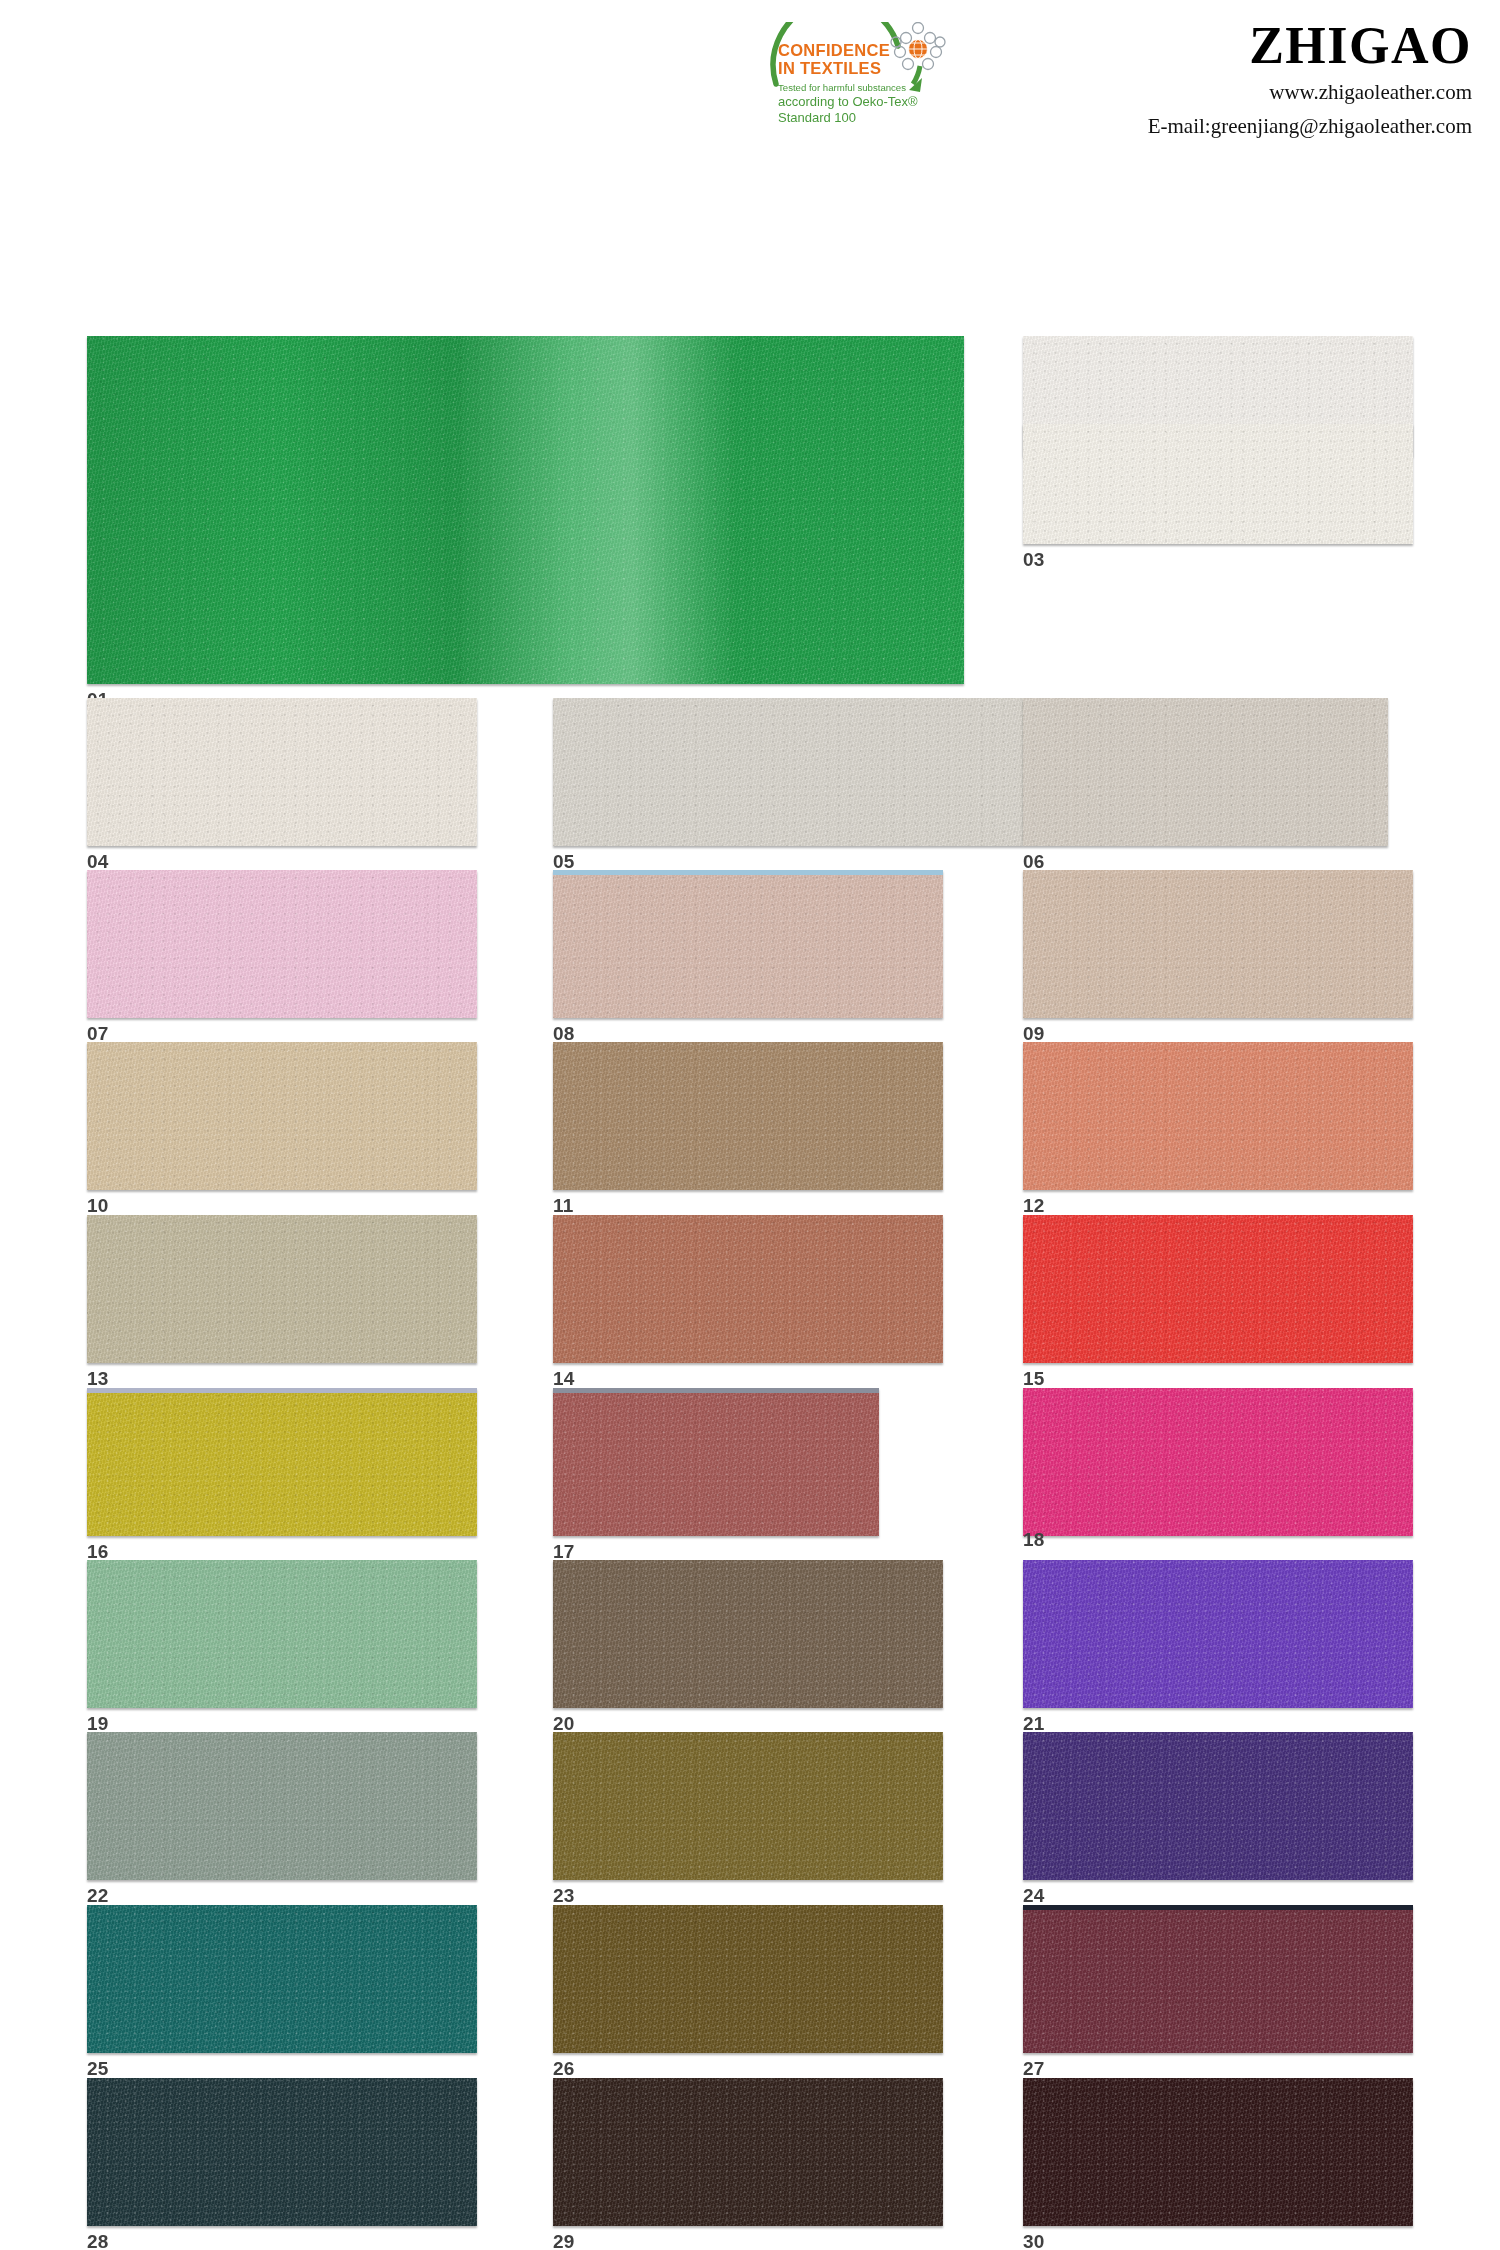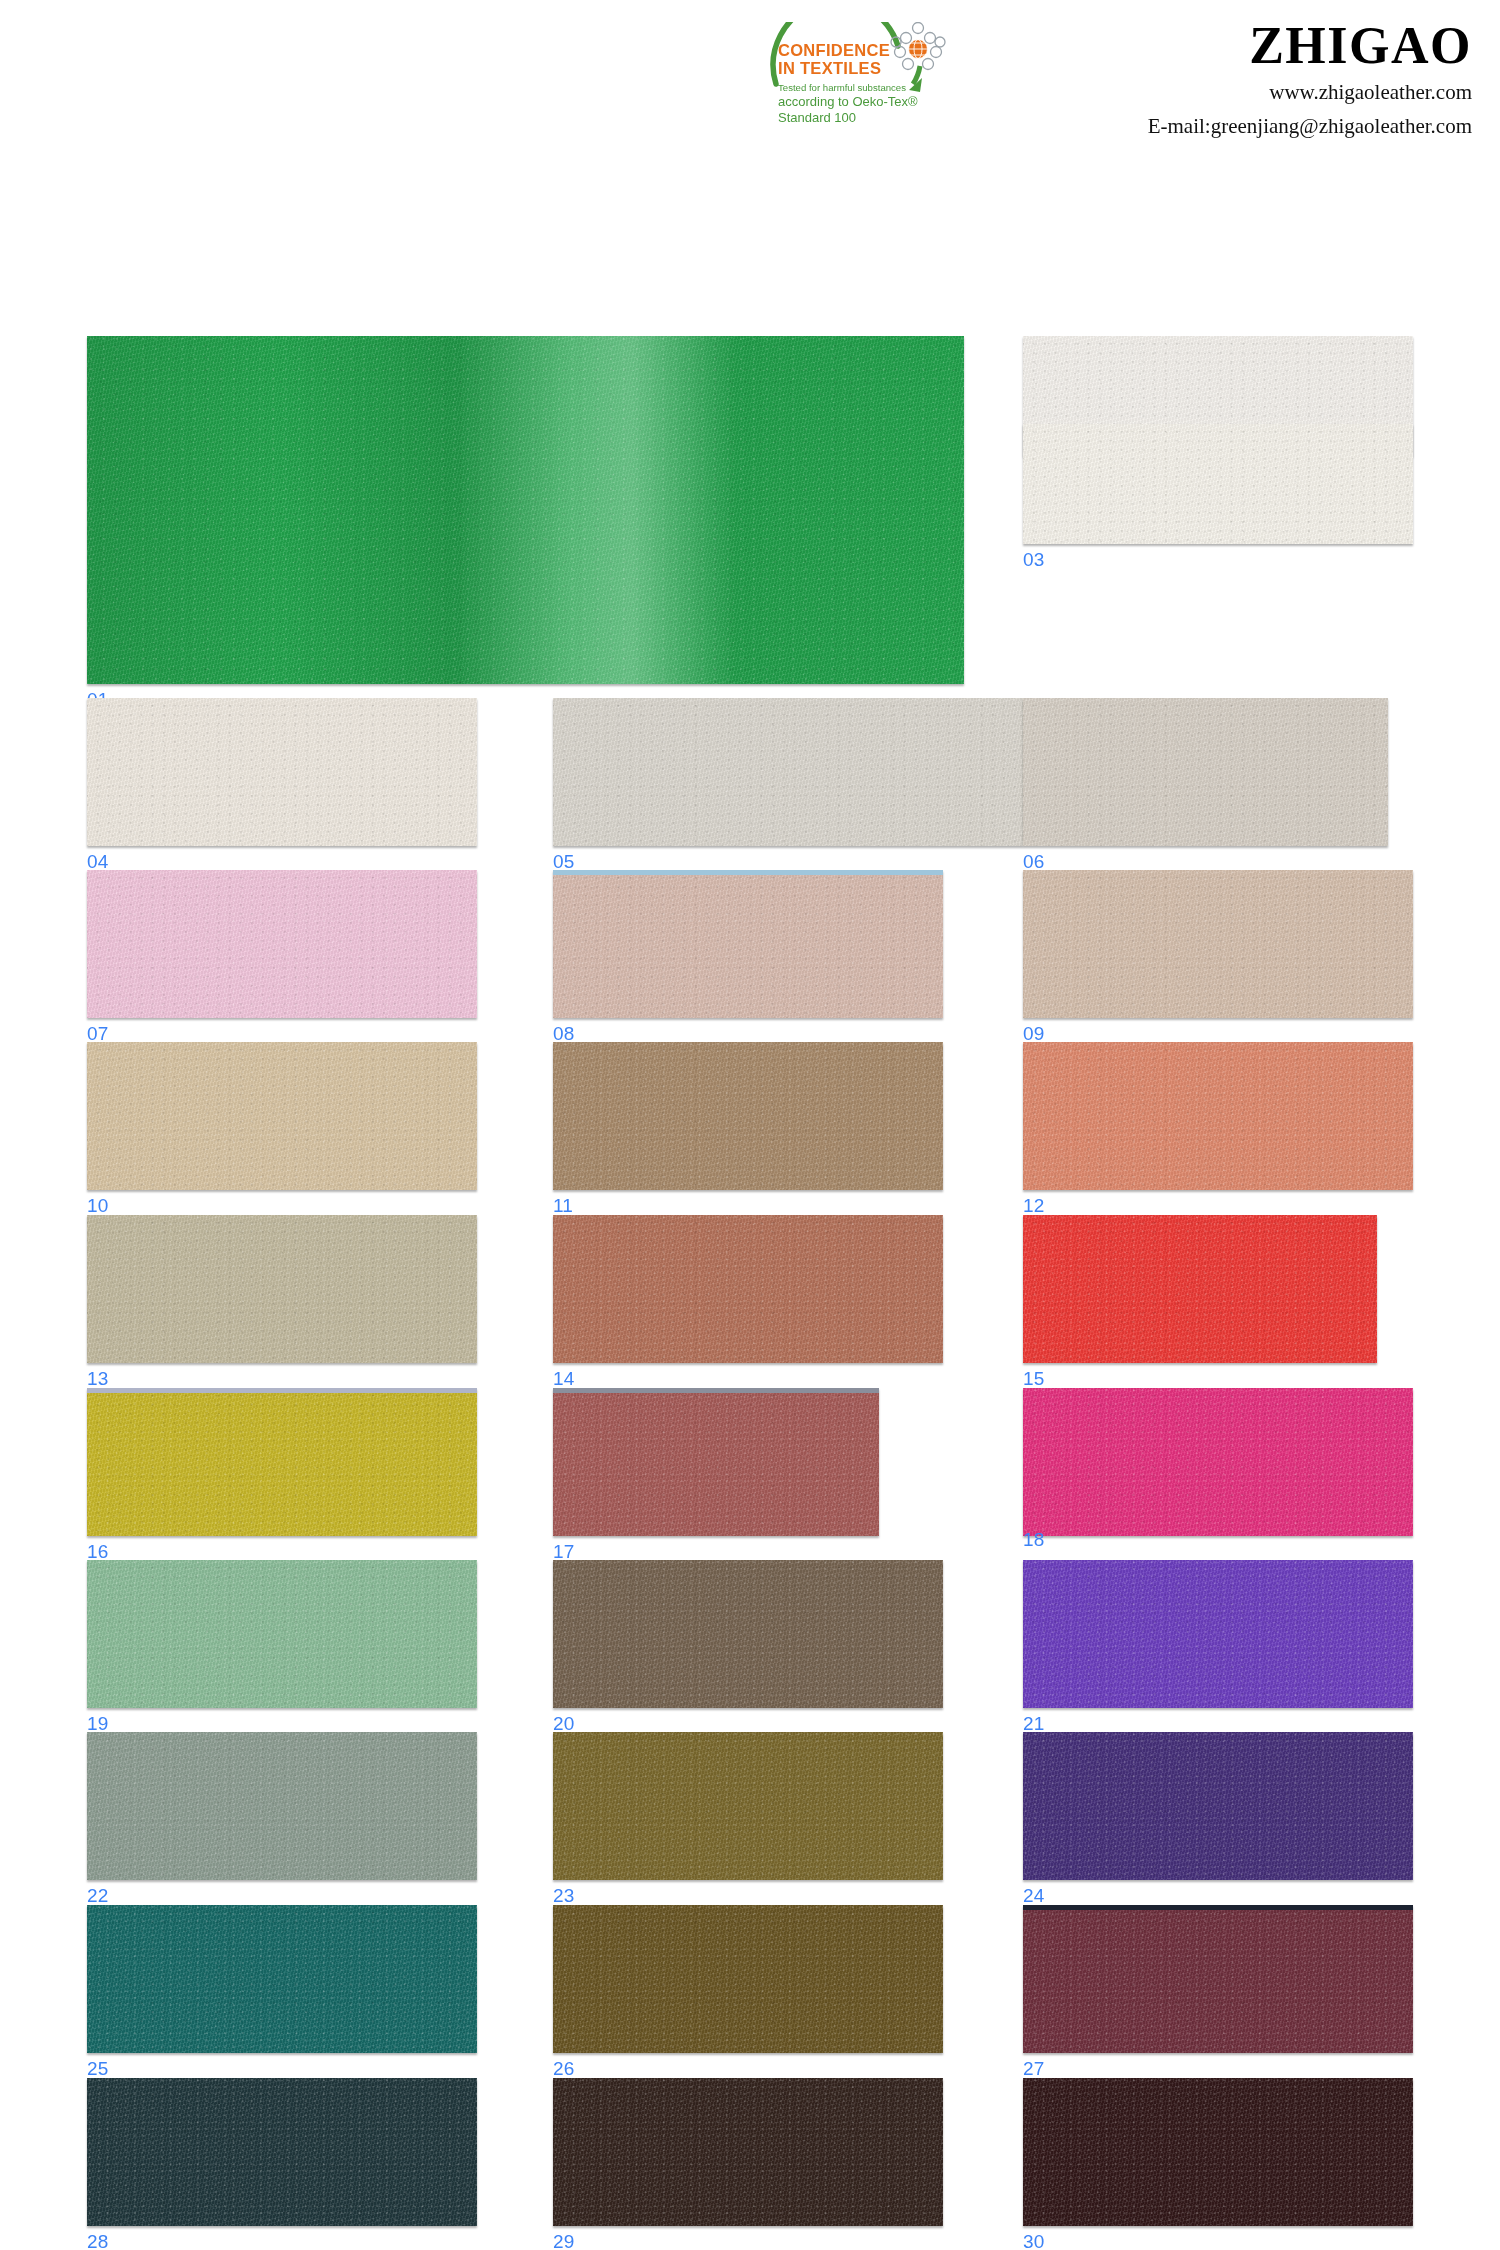--- a/index.html
+++ b/index.html
@@ -197,8 +197,8 @@
     position: absolute;
     left: 0;
     font-size: 19px;
-    font-weight: 400;
-    color: #3b82f6;
+    font-weight: 700;
+    color: #404040;
     line-height: 1;
     letter-spacing: 0.2px;
     white-space: nowrap;

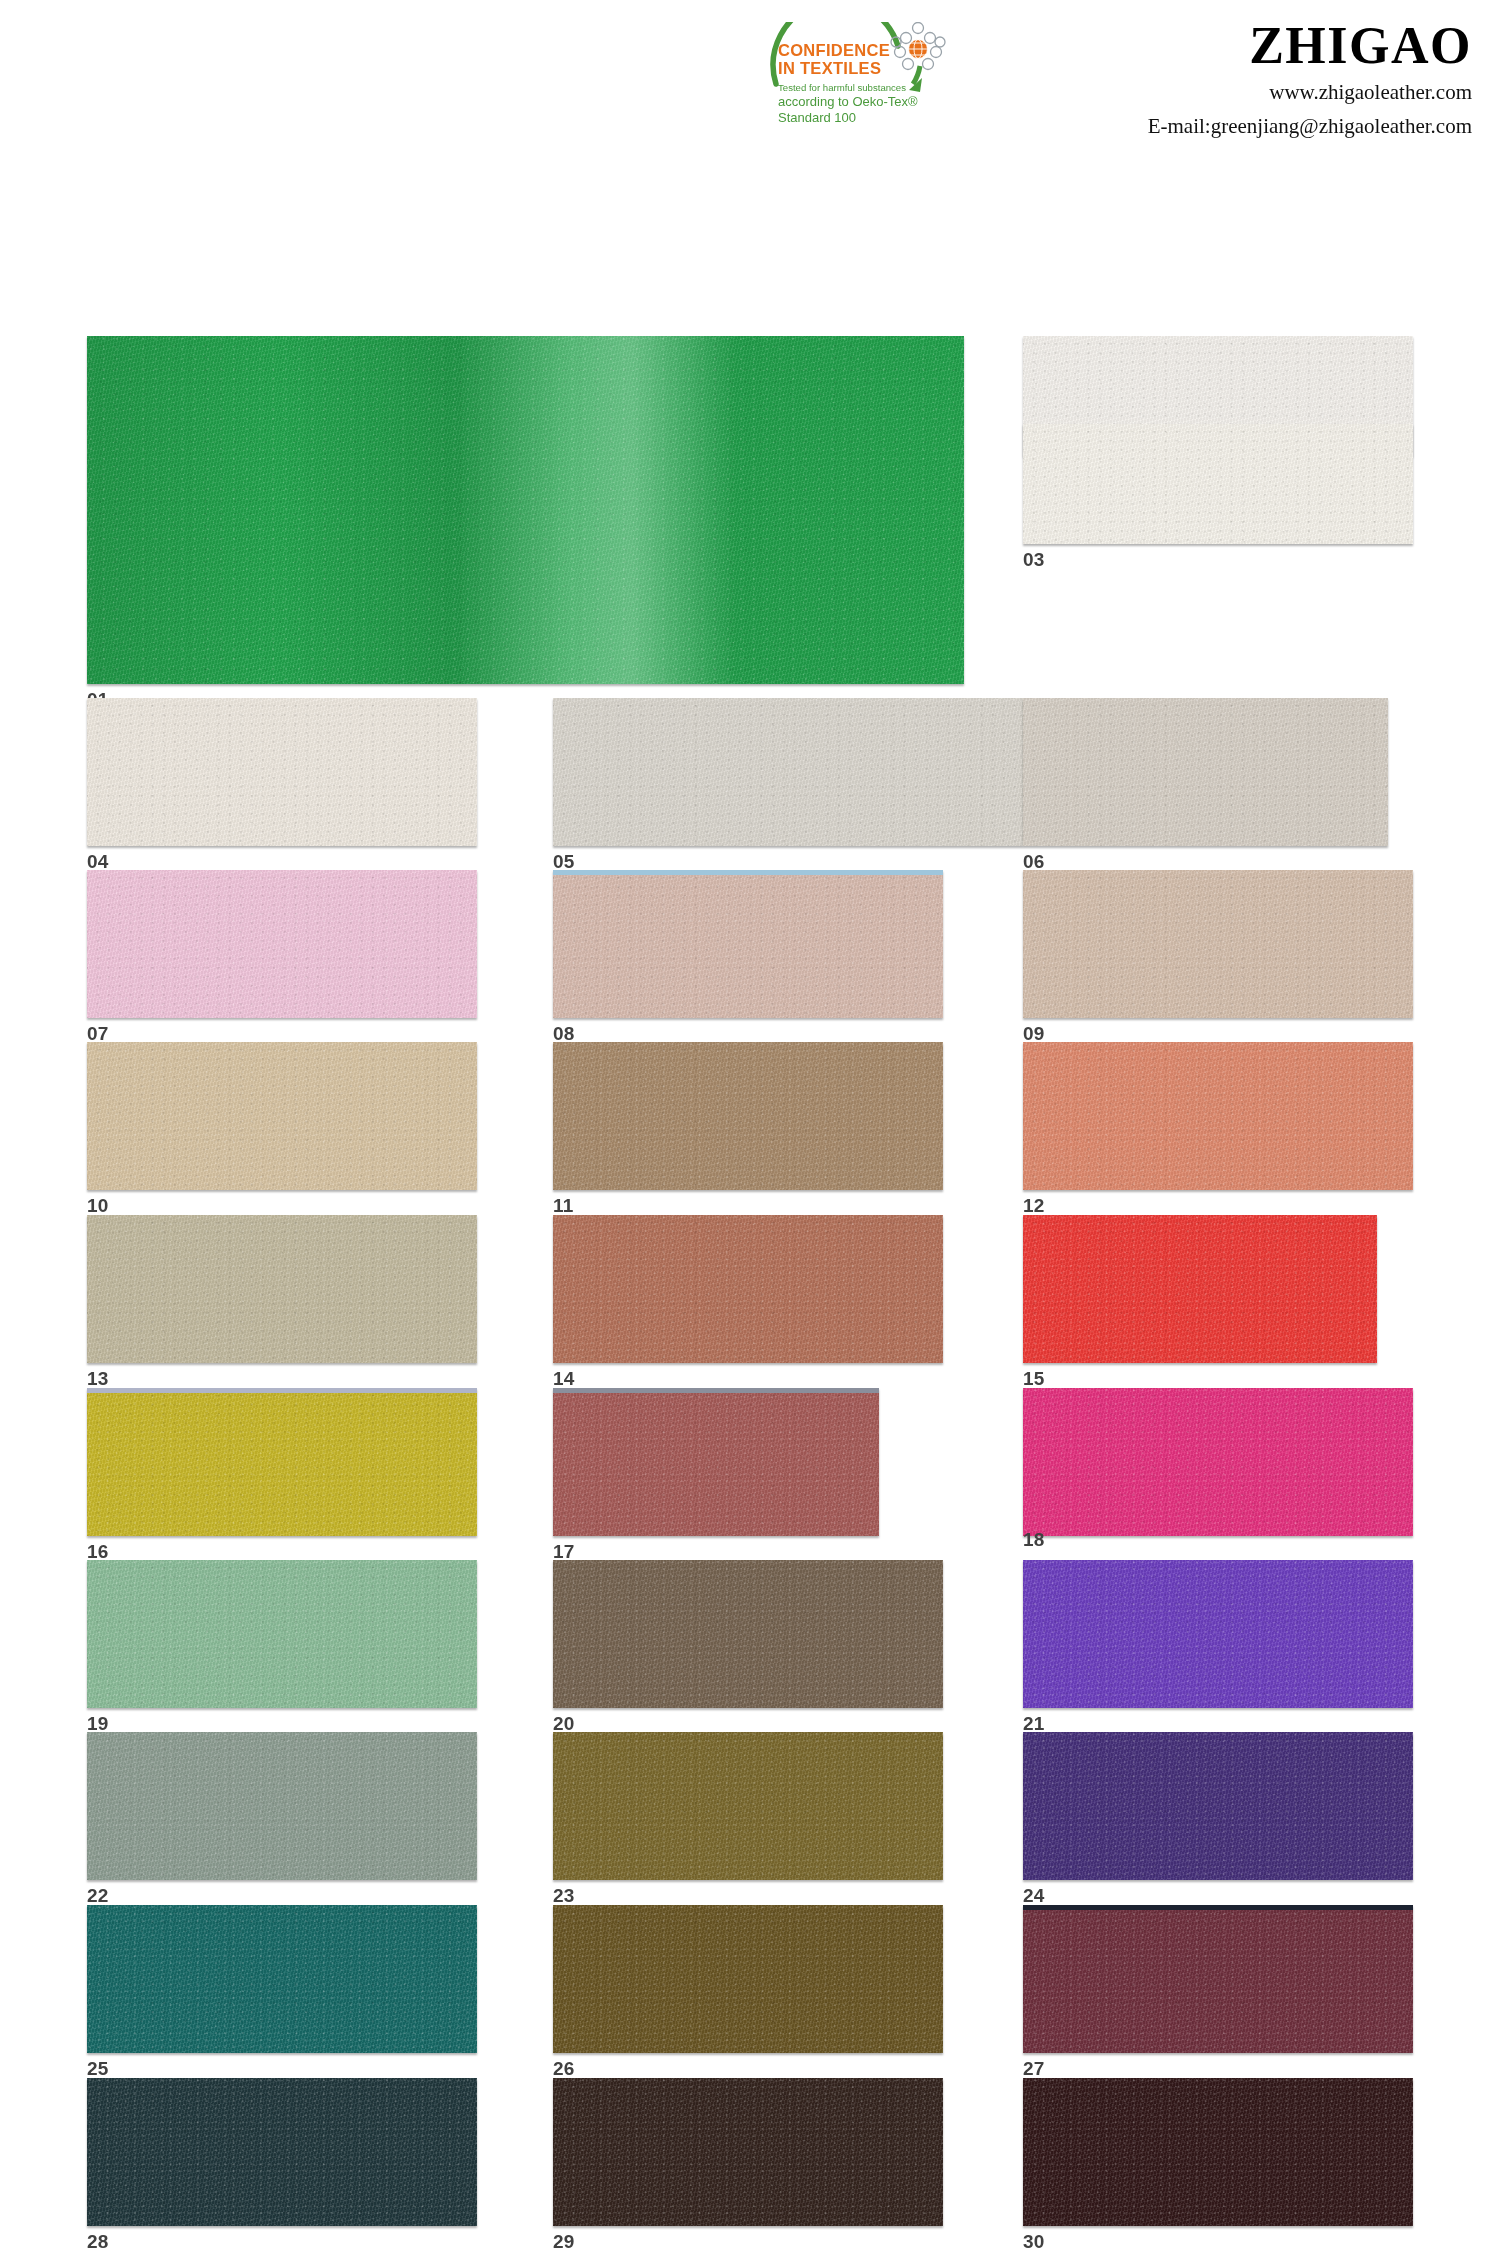--- a/index.html
+++ b/index.html
@@ -314,7 +314,7 @@
       <div class="chip" title="14" style="height: 148px; background: rgb(181, 114, 90);"></div>
       <div class="label" style="top: 154px;">14</div>
     </div>
-    <div class="cell" style="left: 1023px; top: 1047px; width: 354px; height: 176px;">
+    <div class="cell" style="left: 1023px; top: 1047px; width: 390px; height: 176px;">
       <div class="chip" title="15" style="height: 148px; background: rgb(238, 58, 54);"></div>
       <div class="label" style="top: 154px;">15</div>
     </div>

